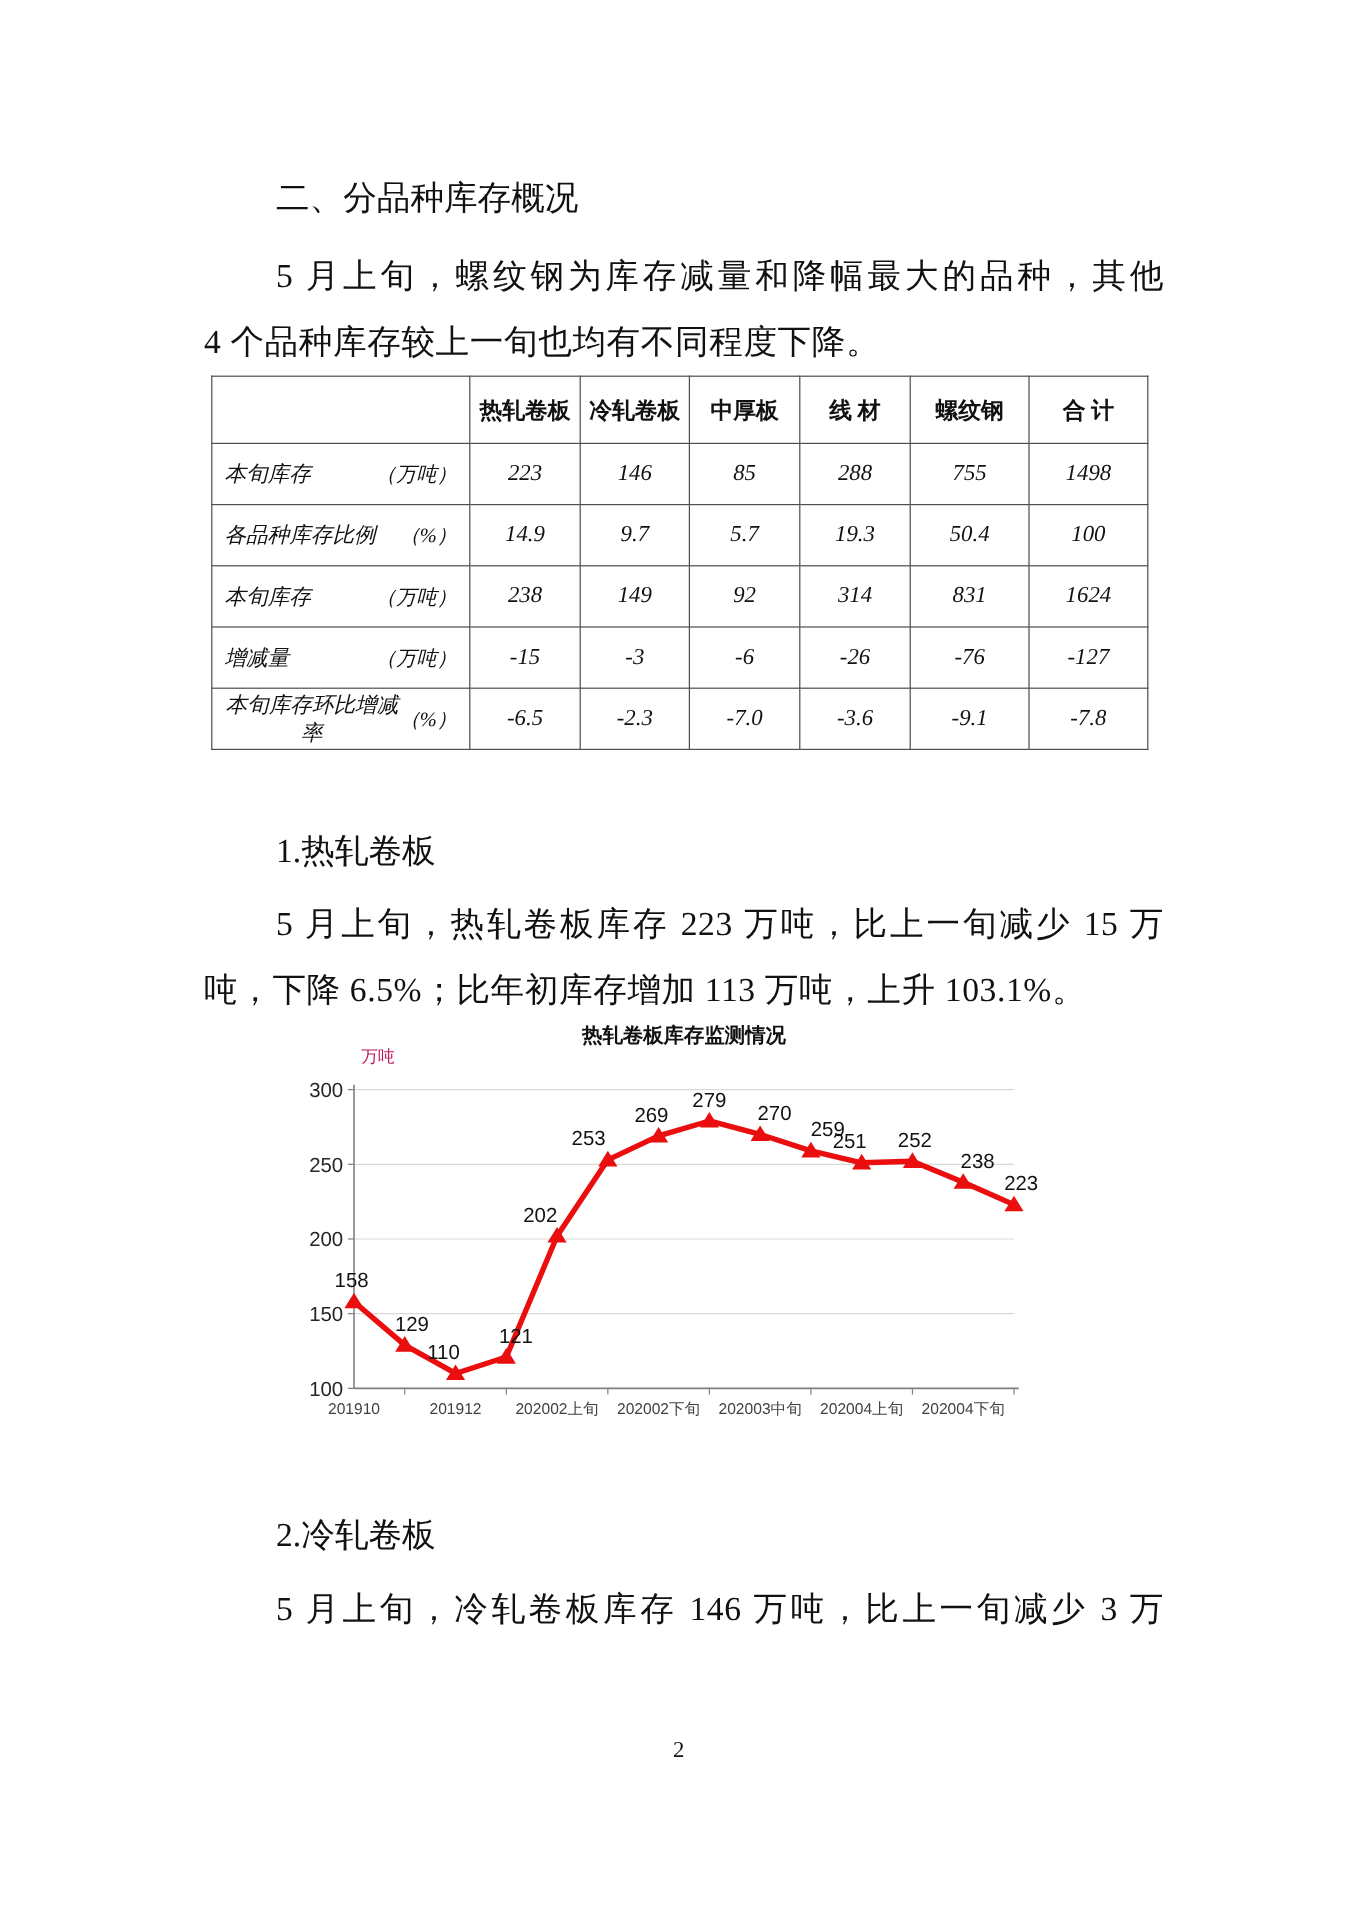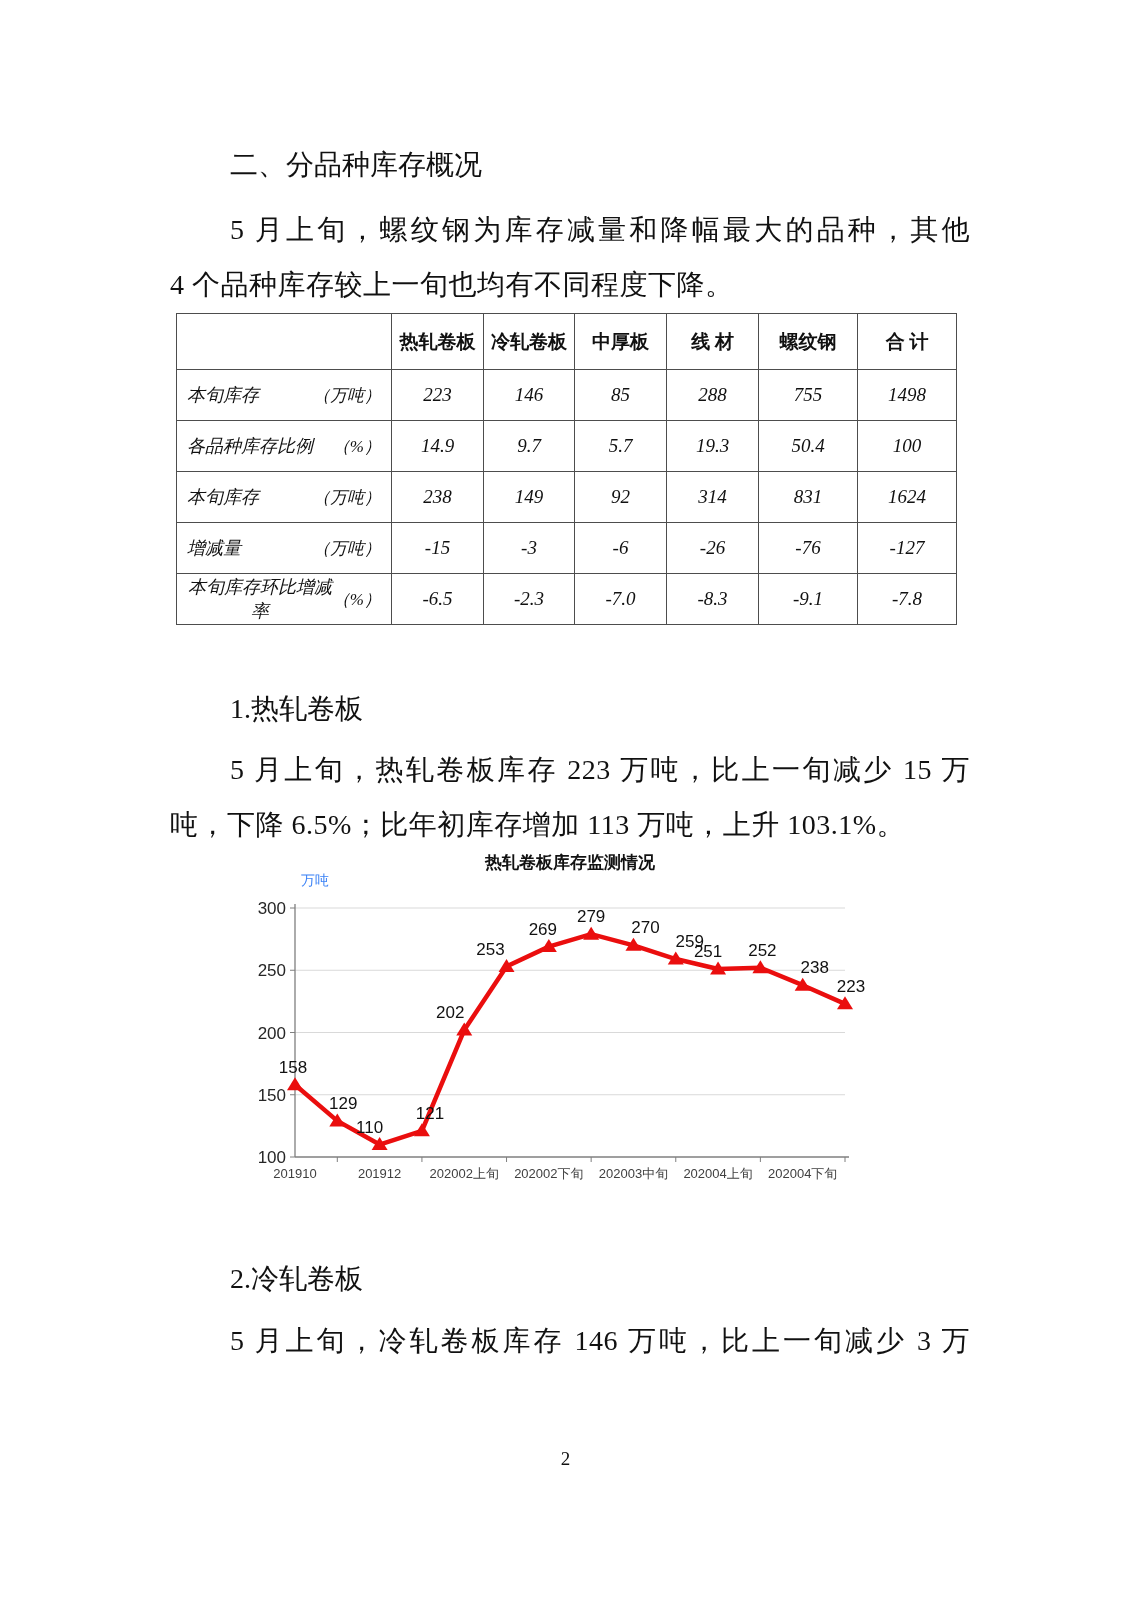--- a/index.html
+++ b/index.html
@@ -125,7 +125,7 @@
         <td>-6.5</td>
         <td>-2.3</td>
         <td>-7.0</td>
-        <td>-8.3</td>
+        <td>-3.6</td>
         <td>-9.1</td>
         <td>-7.8</td>
       </tr>

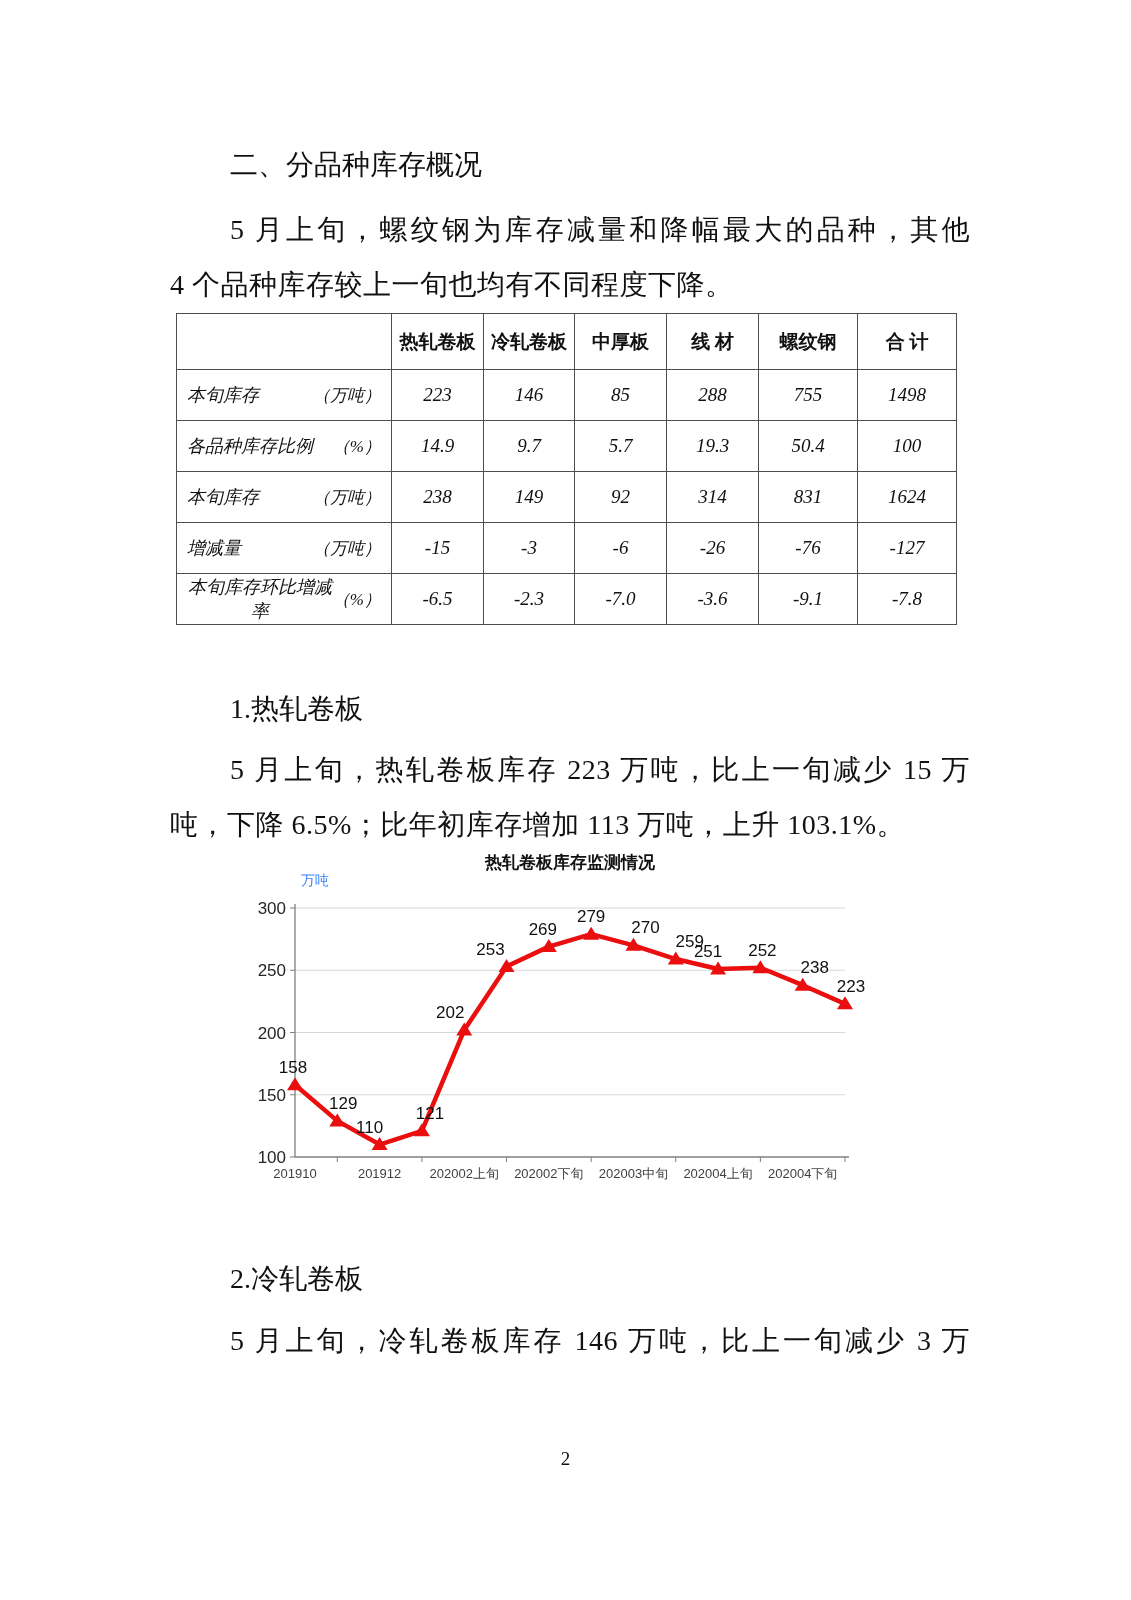--- a/index.html
+++ b/index.html
@@ -23,7 +23,7 @@
   .rl{display:flex;justify-content:space-between;align-items:center;padding:0 9px;font-size:18px;font-weight:normal;}
   .rl .unit{font-size:17px;}
   .chart-title{position:absolute;left:250px;top:851px;width:640px;text-align:center;font-size:17px;font-weight:bold;}
-  .chart-unit{position:absolute;left:301px;top:872px;font-size:14px;color:#3b82f6;}
+  .chart-unit{position:absolute;left:301px;top:872px;font-size:14px;color:#be185d;}
   #chart-svg{position:absolute;left:240px;top:838px;}
   .pageno{position:absolute;left:0;top:1448px;width:1131px;text-align:center;font-size:19px;}
 </style>

